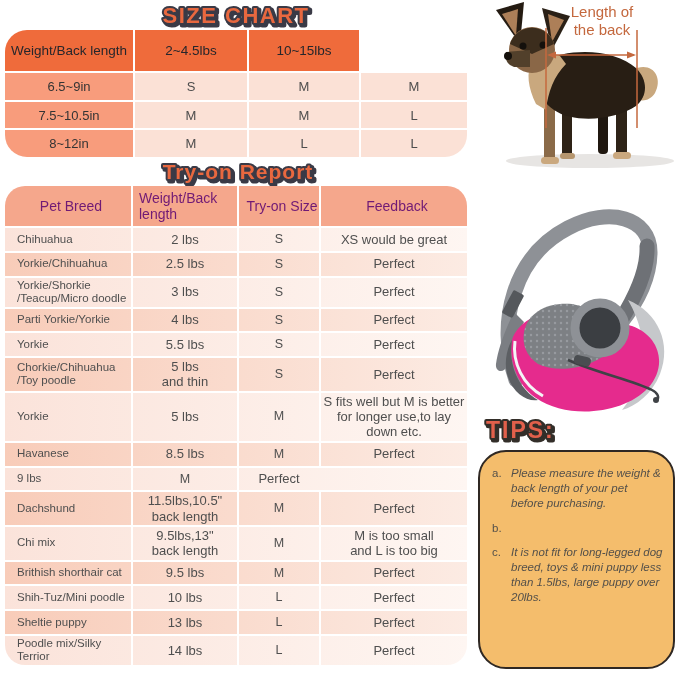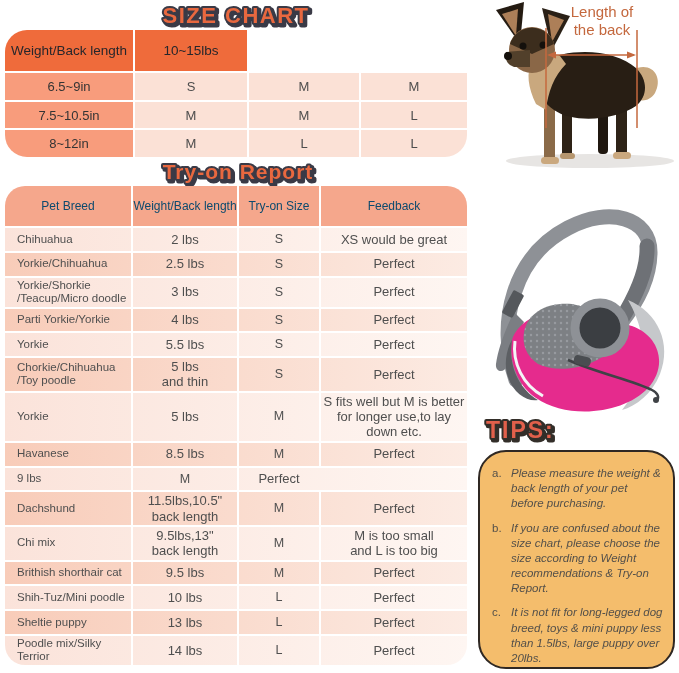--- a/index.html
+++ b/index.html
@@ -83,6 +83,7 @@
   <div class="size-table">
     <div class="st-head">
       <div>Weight/Back length</div>
+      <div>2~4.5lbs</div>
       <div>10~15lbs</div>
     </div>
     <div class="st-row">

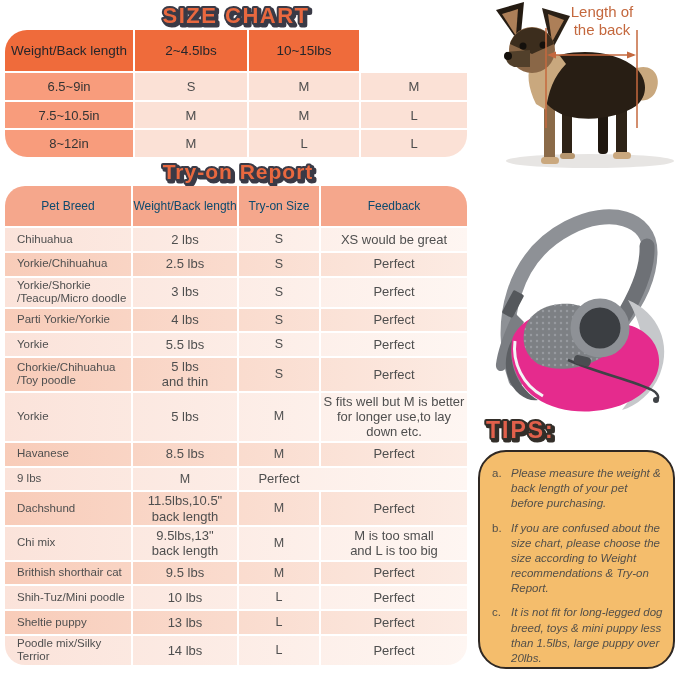--- a/index.html
+++ b/index.html
@@ -38,7 +38,7 @@
   .tr-head { flex:0 0 40px; display:grid; grid-template-columns:126px 106px 82px 1fr; background:#f5a78c; }
   .tr-head > div {
     display:flex; align-items:center; justify-content:center;
-    font-size:12px; color:#0c4a6e; border-left:2px solid #fff;
+    font-size:14px; color:#701a75; border-left:2px solid #fff;padding-left:6px;
   }
   .tr-head > div:first-child { border-left:none; }
   .tr-row { flex:1; display:grid; grid-template-columns:126px 106px 82px 1fr;

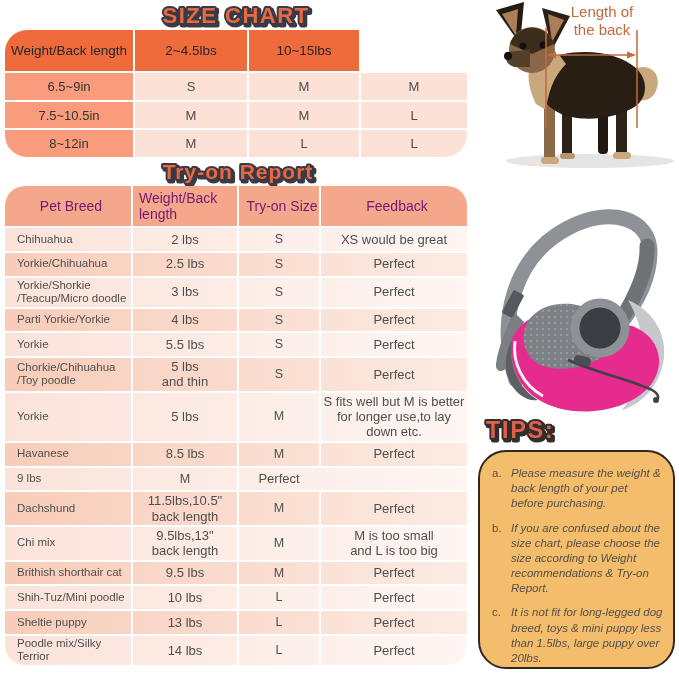--- a/index.html
+++ b/index.html
@@ -300,7 +300,6 @@
       </div>
       <div class="tip-item alt">
         <span class="tip-key">b.</span>
-        <span class="tip-text">If you are confused about the size chart, please choose the size according to Weight recommendations &amp; Try-on Report.</span>
       </div>
       <div class="tip-item">
         <span class="tip-key">c.</span>

